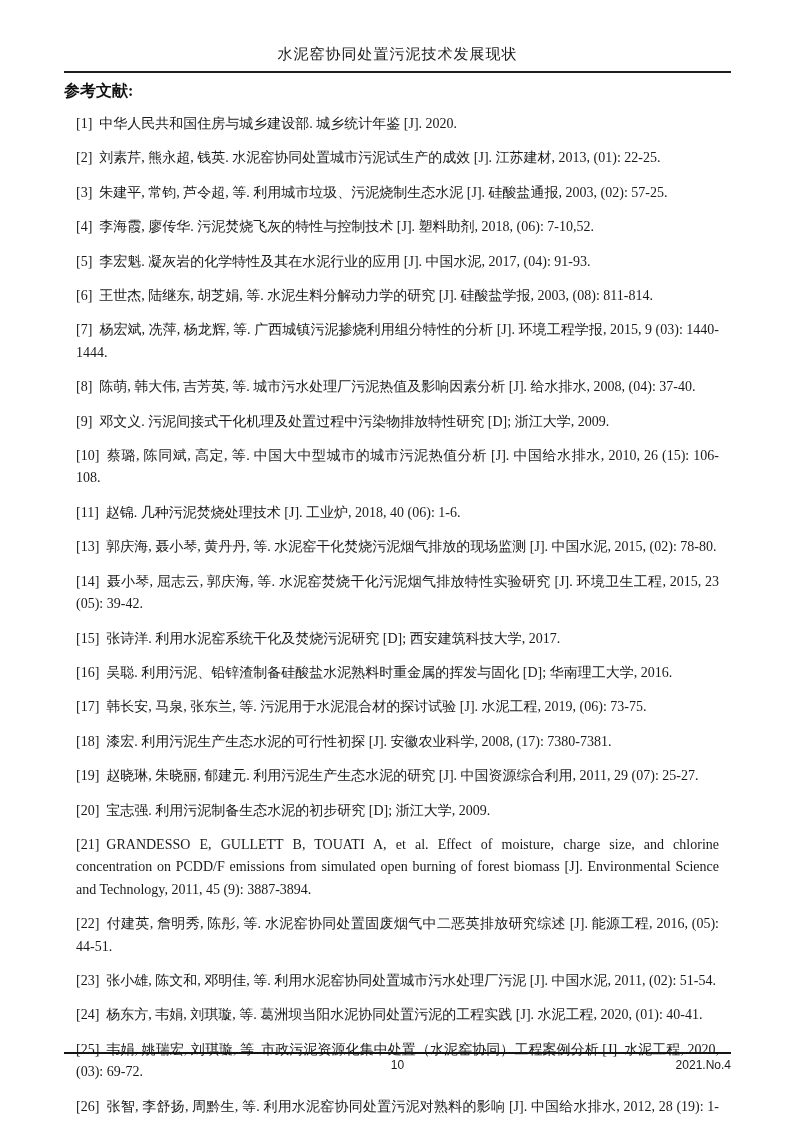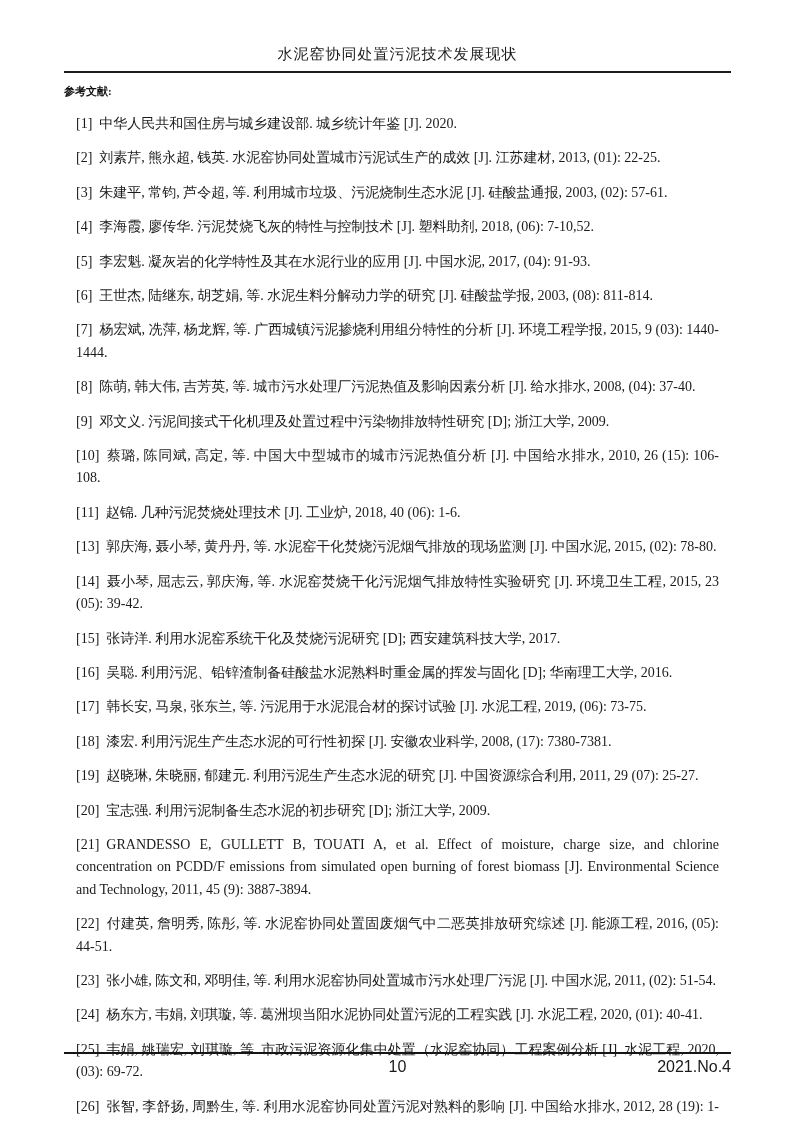--- a/index.html
+++ b/index.html
@@ -40,7 +40,7 @@
   }
   .section-heading {
     margin: 7px 0 8px 0;
-    font-size: 11px;
+    font-size: 16px;
     font-weight: bold;
     line-height: 20px;
     color: #111;

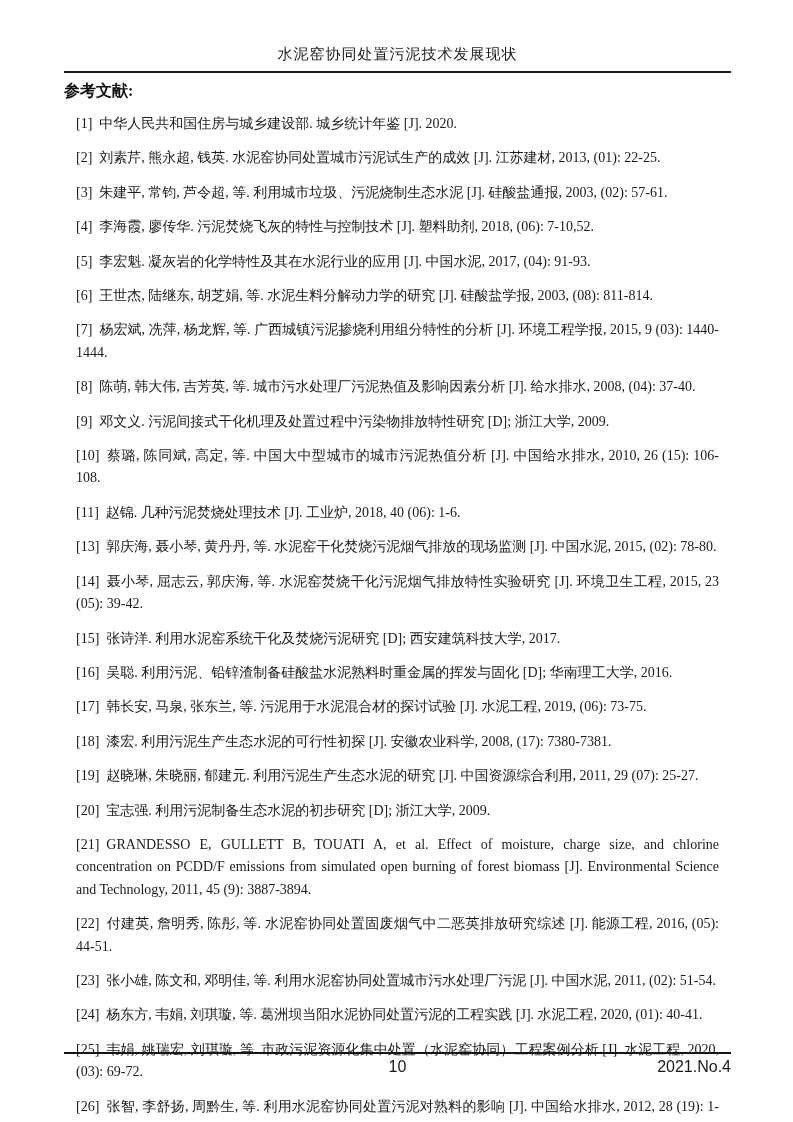--- a/index.html
+++ b/index.html
@@ -99,7 +99,7 @@
     <div class="references-list">
         <p class="ref"><span class="ref-label">[1]</span><span>中华人民共和国住房与城乡建设部. 城乡统计年鉴  [J]. 2020.</span></p>
         <p class="ref"><span class="ref-label">[2]</span><span>刘素芹, 熊永超, 钱英. 水泥窑协同处置城市污泥试生产的成效  [J]. 江苏建材, 2013, (01): 22-25.</span></p>
-        <p class="ref"><span class="ref-label">[3]</span><span>朱建平, 常钧, 芦令超, 等. 利用城市垃圾、污泥烧制生态水泥  [J]. 硅酸盐通报, 2003, (02): 57-61.</span></p>
+        <p class="ref"><span class="ref-label">[3]</span><span>朱建平, 常钧, 芦令超, 等. 利用城市垃圾、污泥烧制生态水泥  [J]. 硅酸盐通报, 2003, (02): 57-25.</span></p>
         <p class="ref"><span class="ref-label">[4]</span><span>李海霞, 廖传华. 污泥焚烧飞灰的特性与控制技术  [J]. 塑料助剂, 2018, (06): 7-10,52.</span></p>
         <p class="ref"><span class="ref-label">[5]</span><span>李宏魁. 凝灰岩的化学特性及其在水泥行业的应用  [J]. 中国水泥, 2017, (04): 91-93.</span></p>
         <p class="ref"><span class="ref-label">[6]</span><span>王世杰, 陆继东, 胡芝娟, 等. 水泥生料分解动力学的研究  [J]. 硅酸盐学报, 2003, (08): 811-814.</span></p>

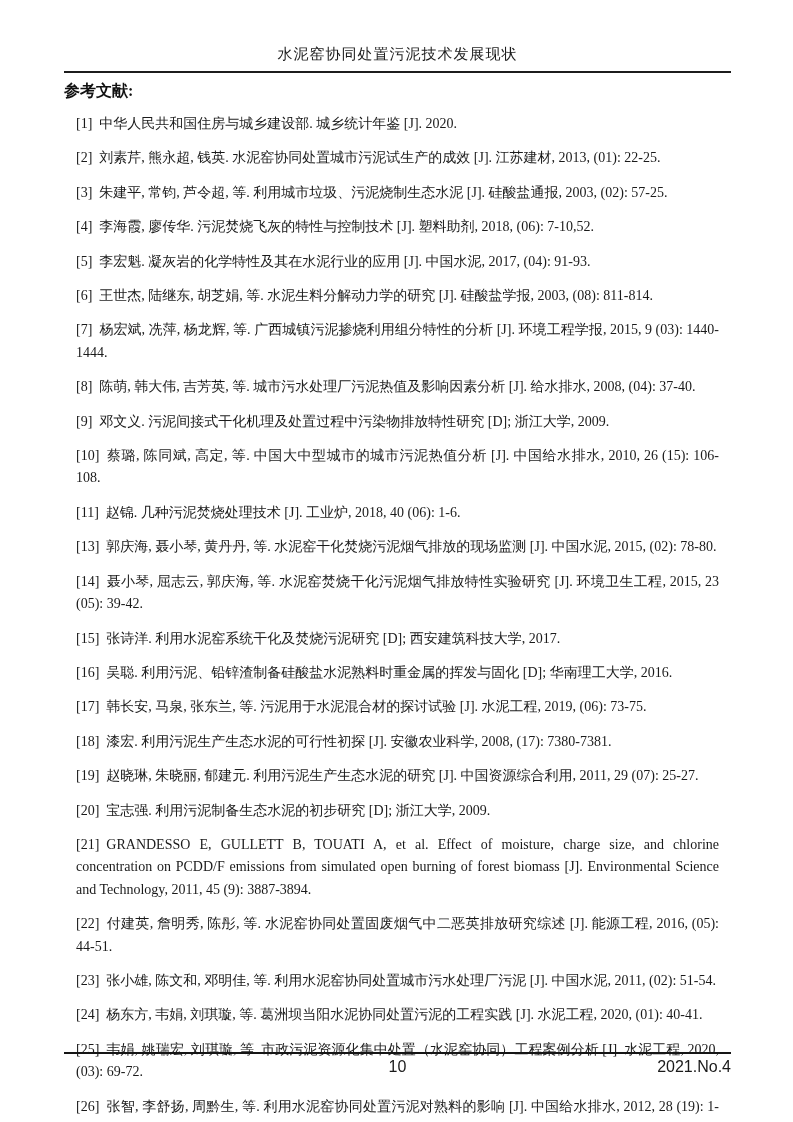--- a/index.html
+++ b/index.html
@@ -75,7 +75,7 @@
     height: 18px;
     margin-top: 4px;
     font-family: "Liberation Sans", "DejaVu Sans", sans-serif;
-    font-size: 16px;
+    font-size: 12px;
     color: #1a1a1a;
   }
   .footer-row .page-number {

